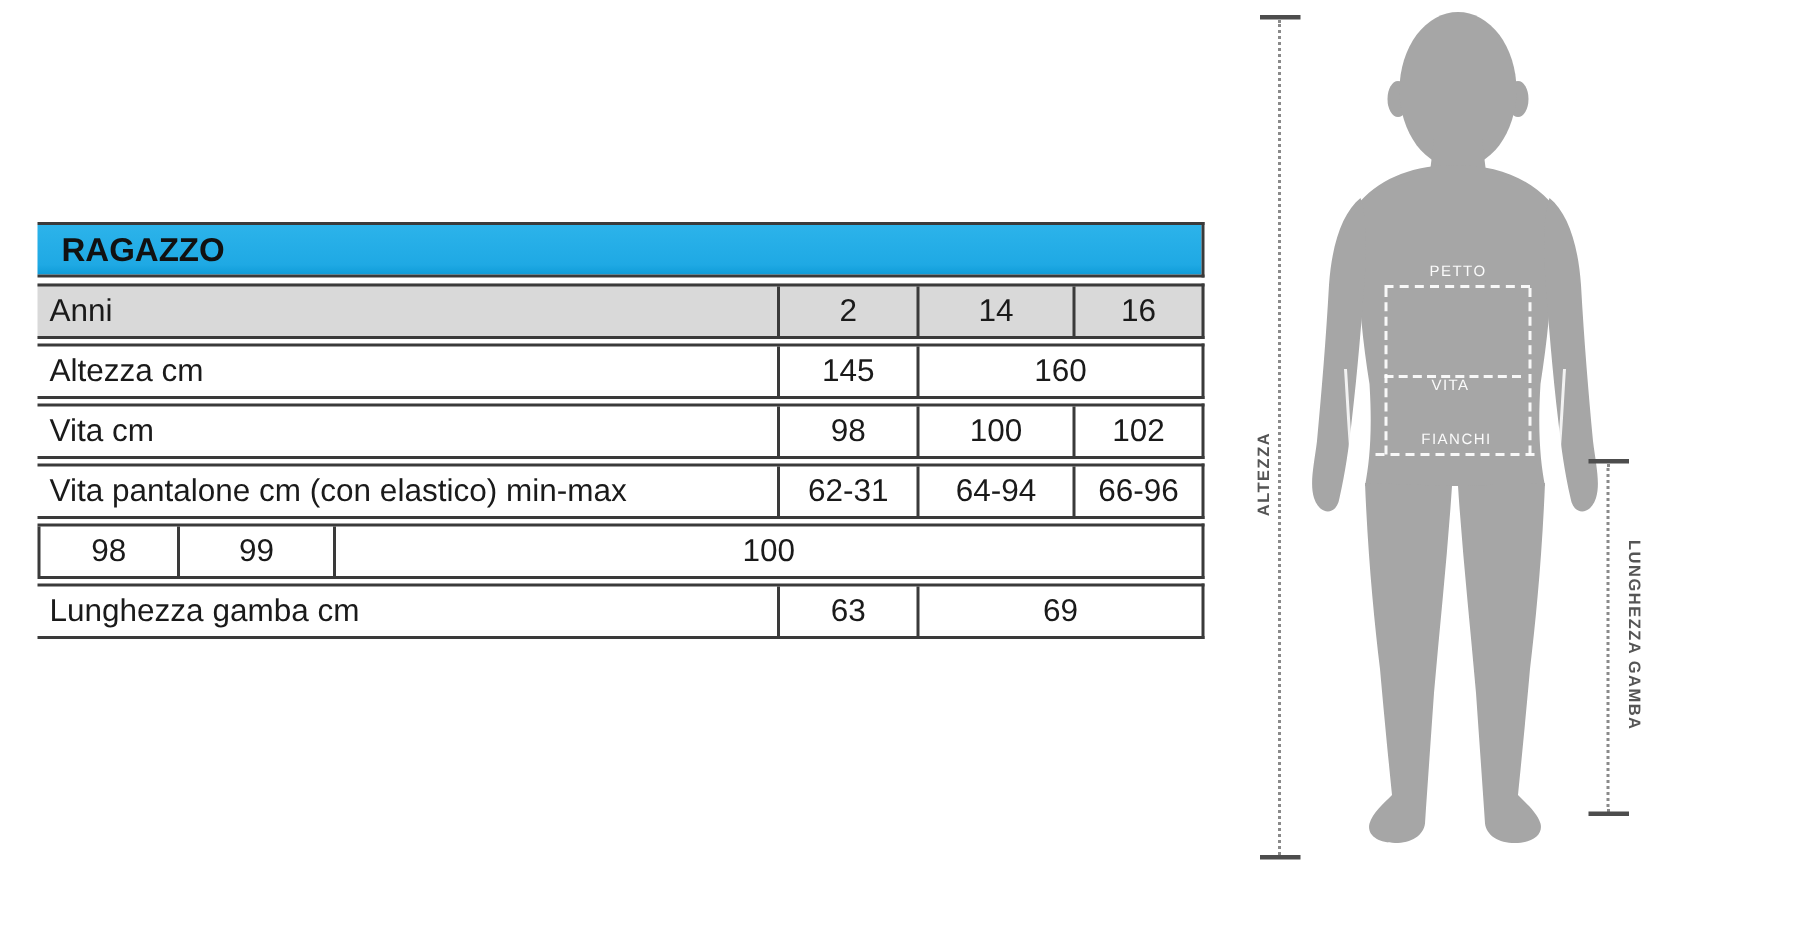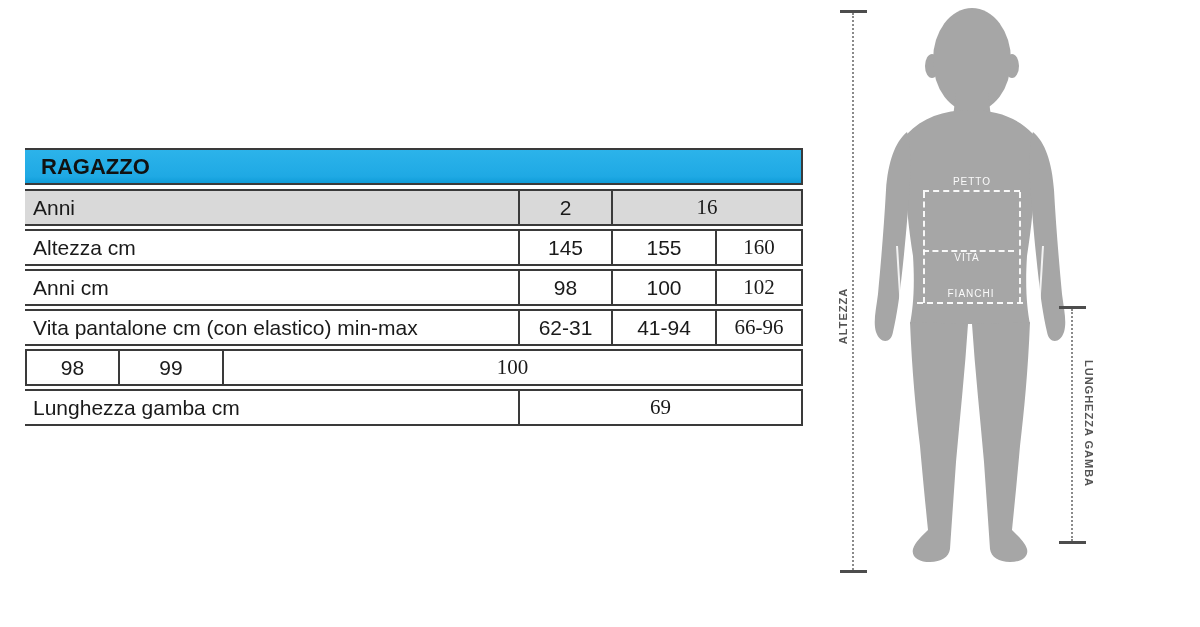--- a/index.html
+++ b/index.html
@@ -65,6 +65,7 @@
     <div class="t-row gray">
       <div class="c-label">Anni</div>
       <div class="c-val c-v1">2</div>
+      <div class="c-val c-v2">14</div>
       <div class="c-val c-v3">16</div>
     </div>
 

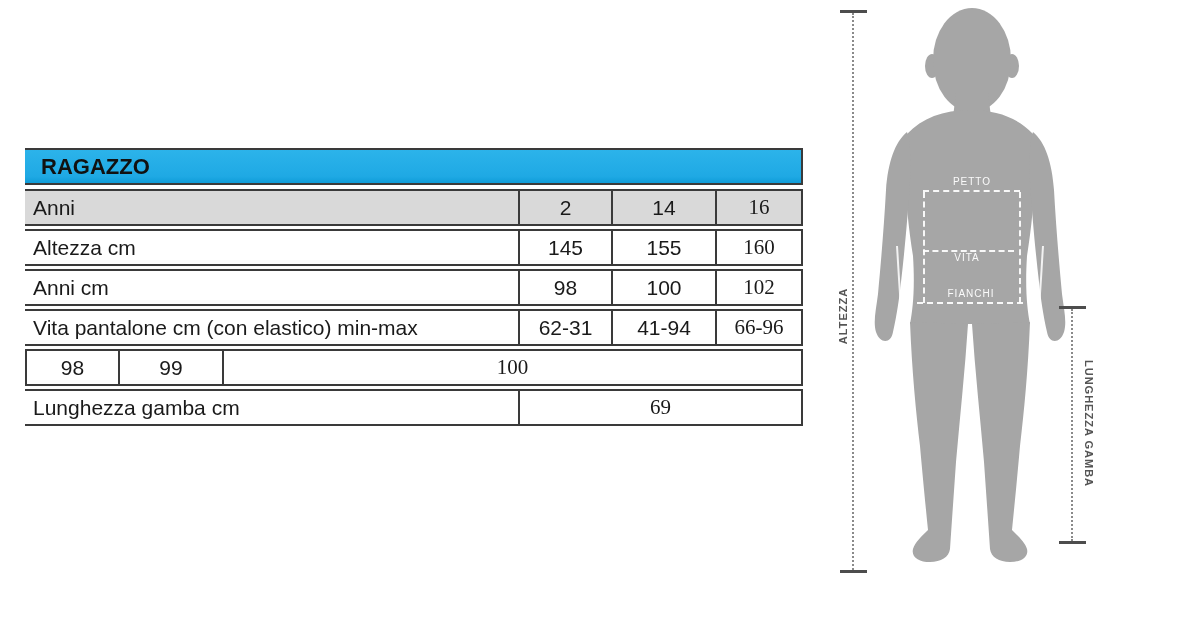--- a/index.html
+++ b/index.html
@@ -31,7 +31,7 @@
     box-sizing:border-box; display:flex; align-items:center; justify-content:center;
     border-left:2px solid #3a3a3a; font-size:21px;
   }
-  .c-v1 { flex:0 0 93px; } .c-v2 { flex:0 0 104px; } .c-v3 { flex:1;font-family:Liberation Serif, serif; }
+  .c-v1 { flex:0 0 93px; } .c-v2 { flex:0 0 104px; } .c-v3 { flex:1; }
 
   
   .fig-svg { position:absolute; left:855px; top:4px; width:230px; height:566px; }

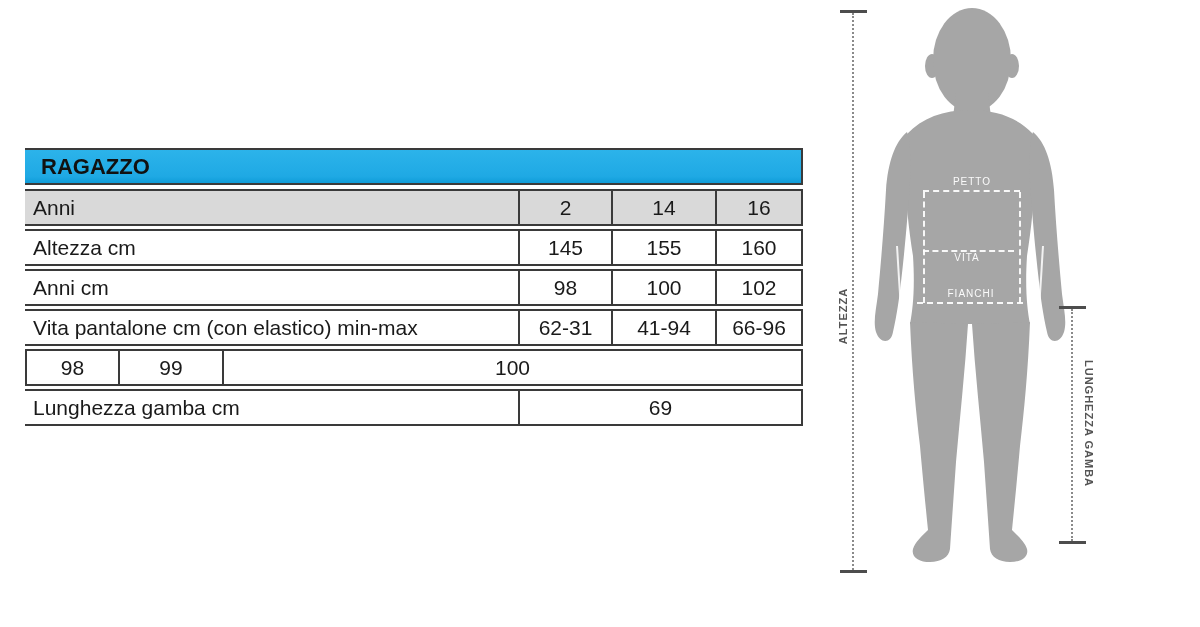--- a/index.html
+++ b/index.html
@@ -72,7 +72,6 @@
     <div class="t-row">
       <div class="c-label">Altezza cm</div>
       <div class="c-val c-v1">145</div>
-      <div class="c-val c-v2">155</div>
       <div class="c-val c-v3">160</div>
     </div>
 

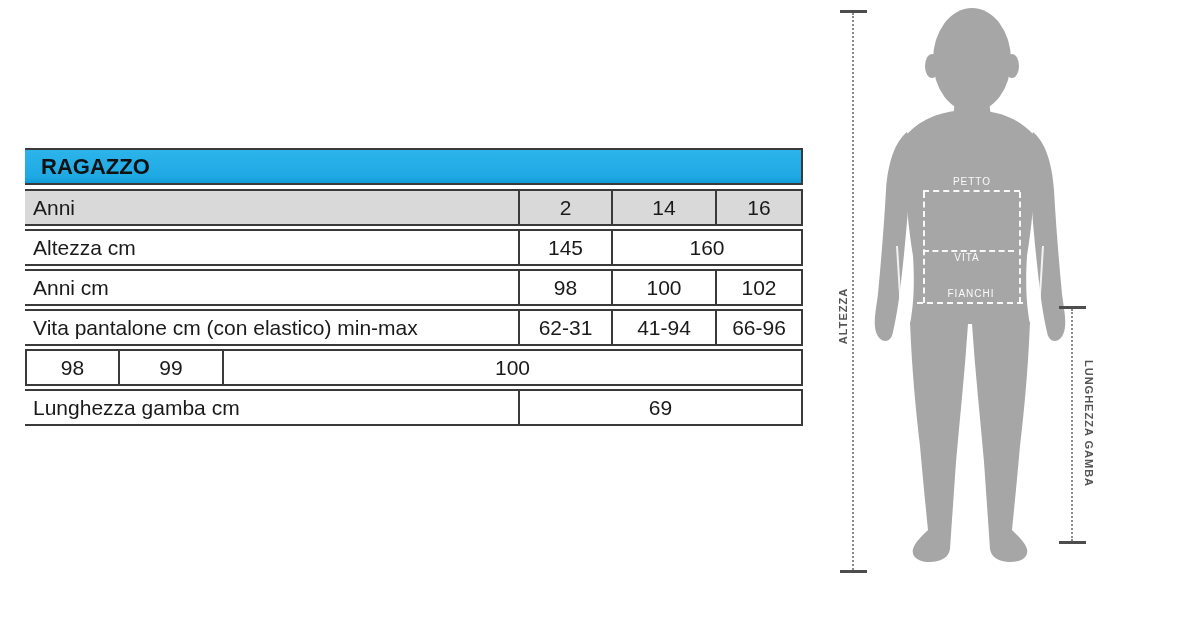--- a/index.html
+++ b/index.html
@@ -76,7 +76,7 @@
     </div>
 
     <div class="t-row">
-      <div class="c-label">Anni cm</div>
+      <div class="c-label">Vita cm</div>
       <div class="c-val c-v1">98</div>
       <div class="c-val c-v2">100</div>
       <div class="c-val c-v3">102</div>

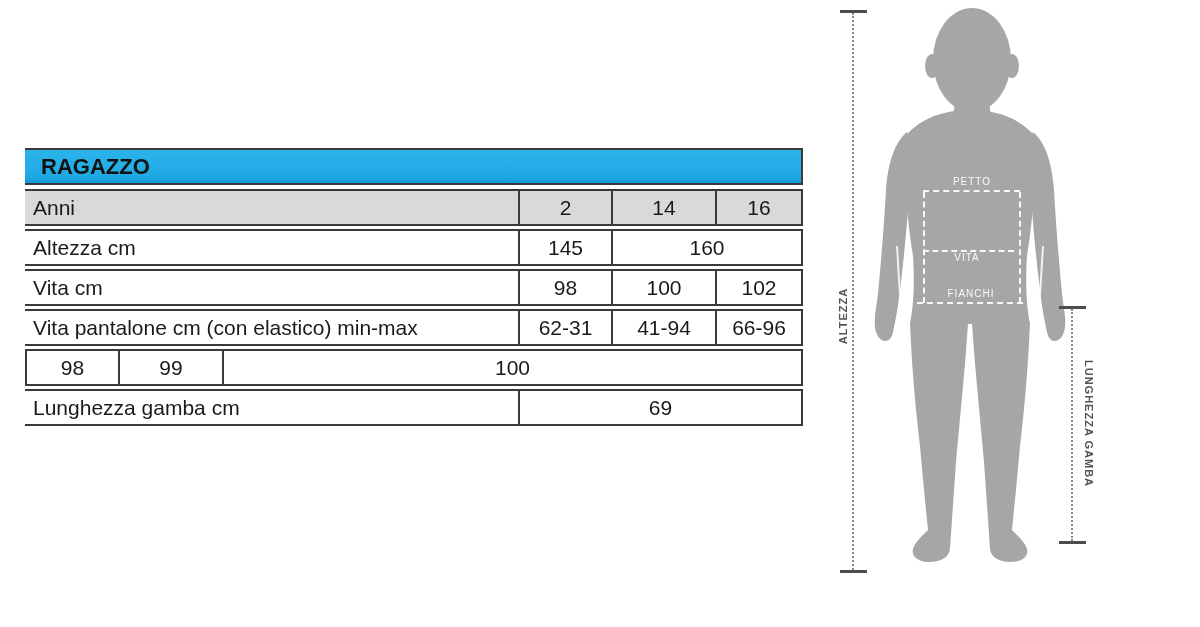--- a/index.html
+++ b/index.html
@@ -85,7 +85,7 @@
     <div class="t-row">
       <div class="c-label">Vita pantalone cm (con elastico) min-max</div>
       <div class="c-val c-v1">62-31</div>
-      <div class="c-val c-v2">41-94</div>
+      <div class="c-val c-v2">64-94</div>
       <div class="c-val c-v3">66-96</div>
     </div>
 

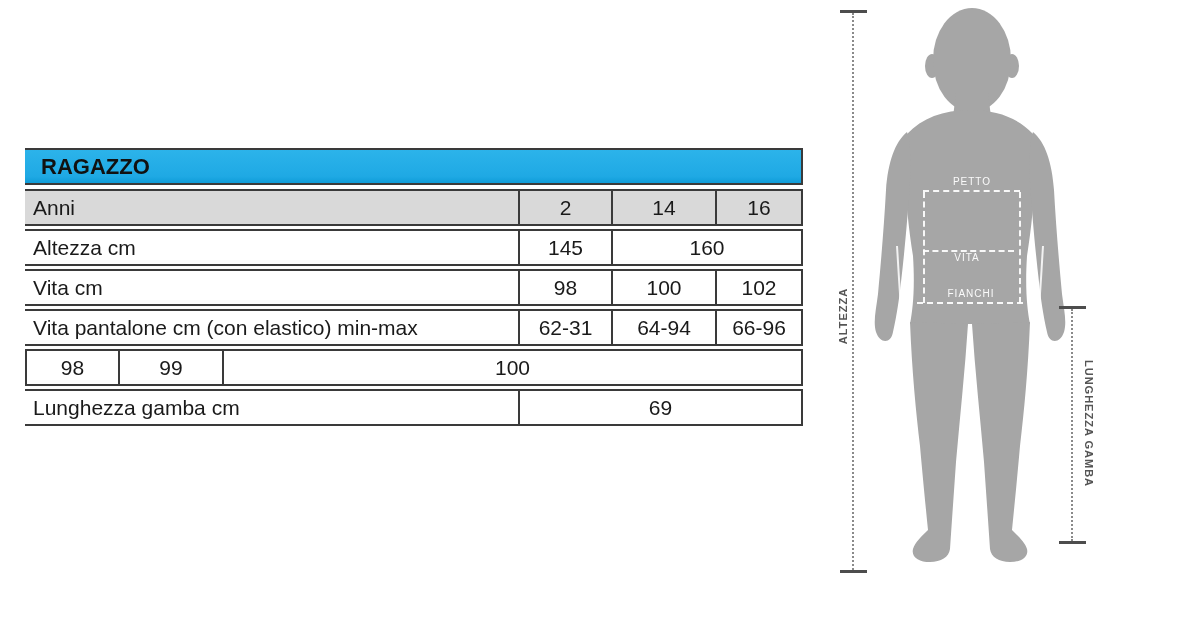--- a/index.html
+++ b/index.html
@@ -97,6 +97,7 @@
 
     <div class="t-row">
       <div class="c-label">Lunghezza gamba cm</div>
+      <div class="c-val c-v1">63</div>
       <div class="c-val c-v3">69</div>
     </div>
   </div>

